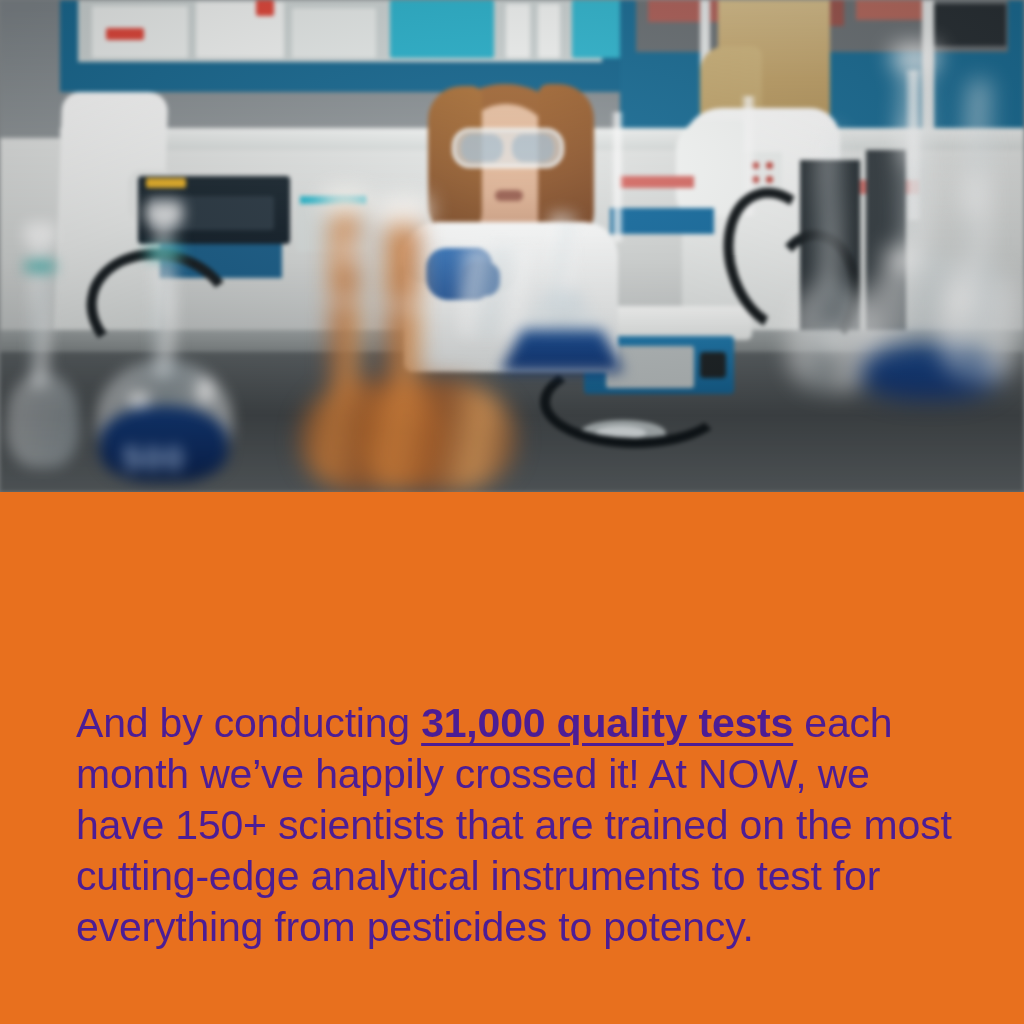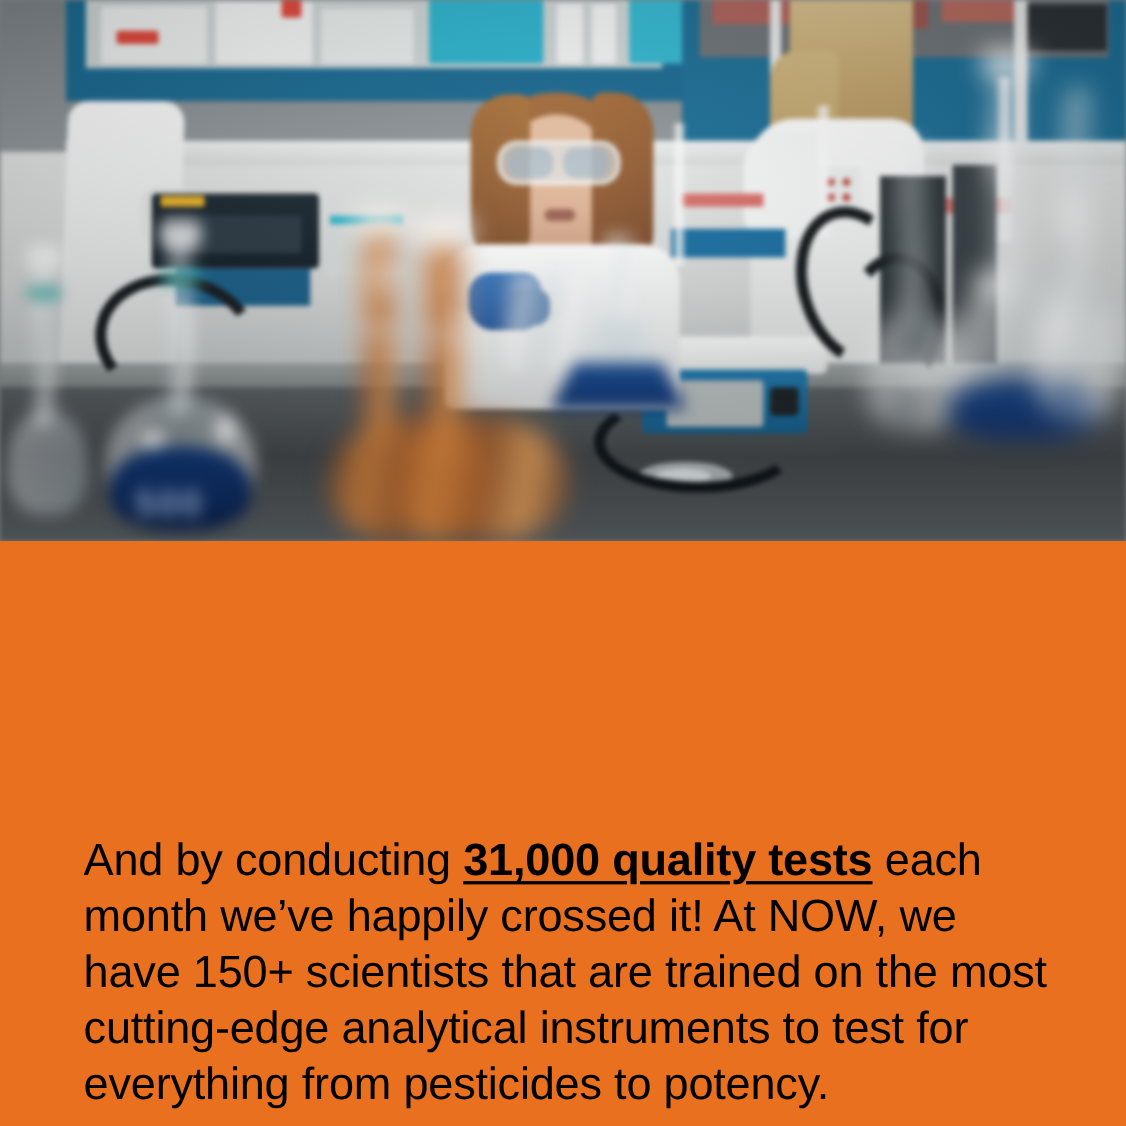--- a/index.html
+++ b/index.html
@@ -299,9 +299,9 @@
   }
 
   #body-copy {
-    position:absolute; left:76px; top:756px;
+    position:absolute; left:76px; top:698px;
     width:876px;
-    color:#000000;
+    color:#4c1d95;
     font-family:"Liberation Sans", sans-serif;
     font-weight:400;
     font-size:41px;

